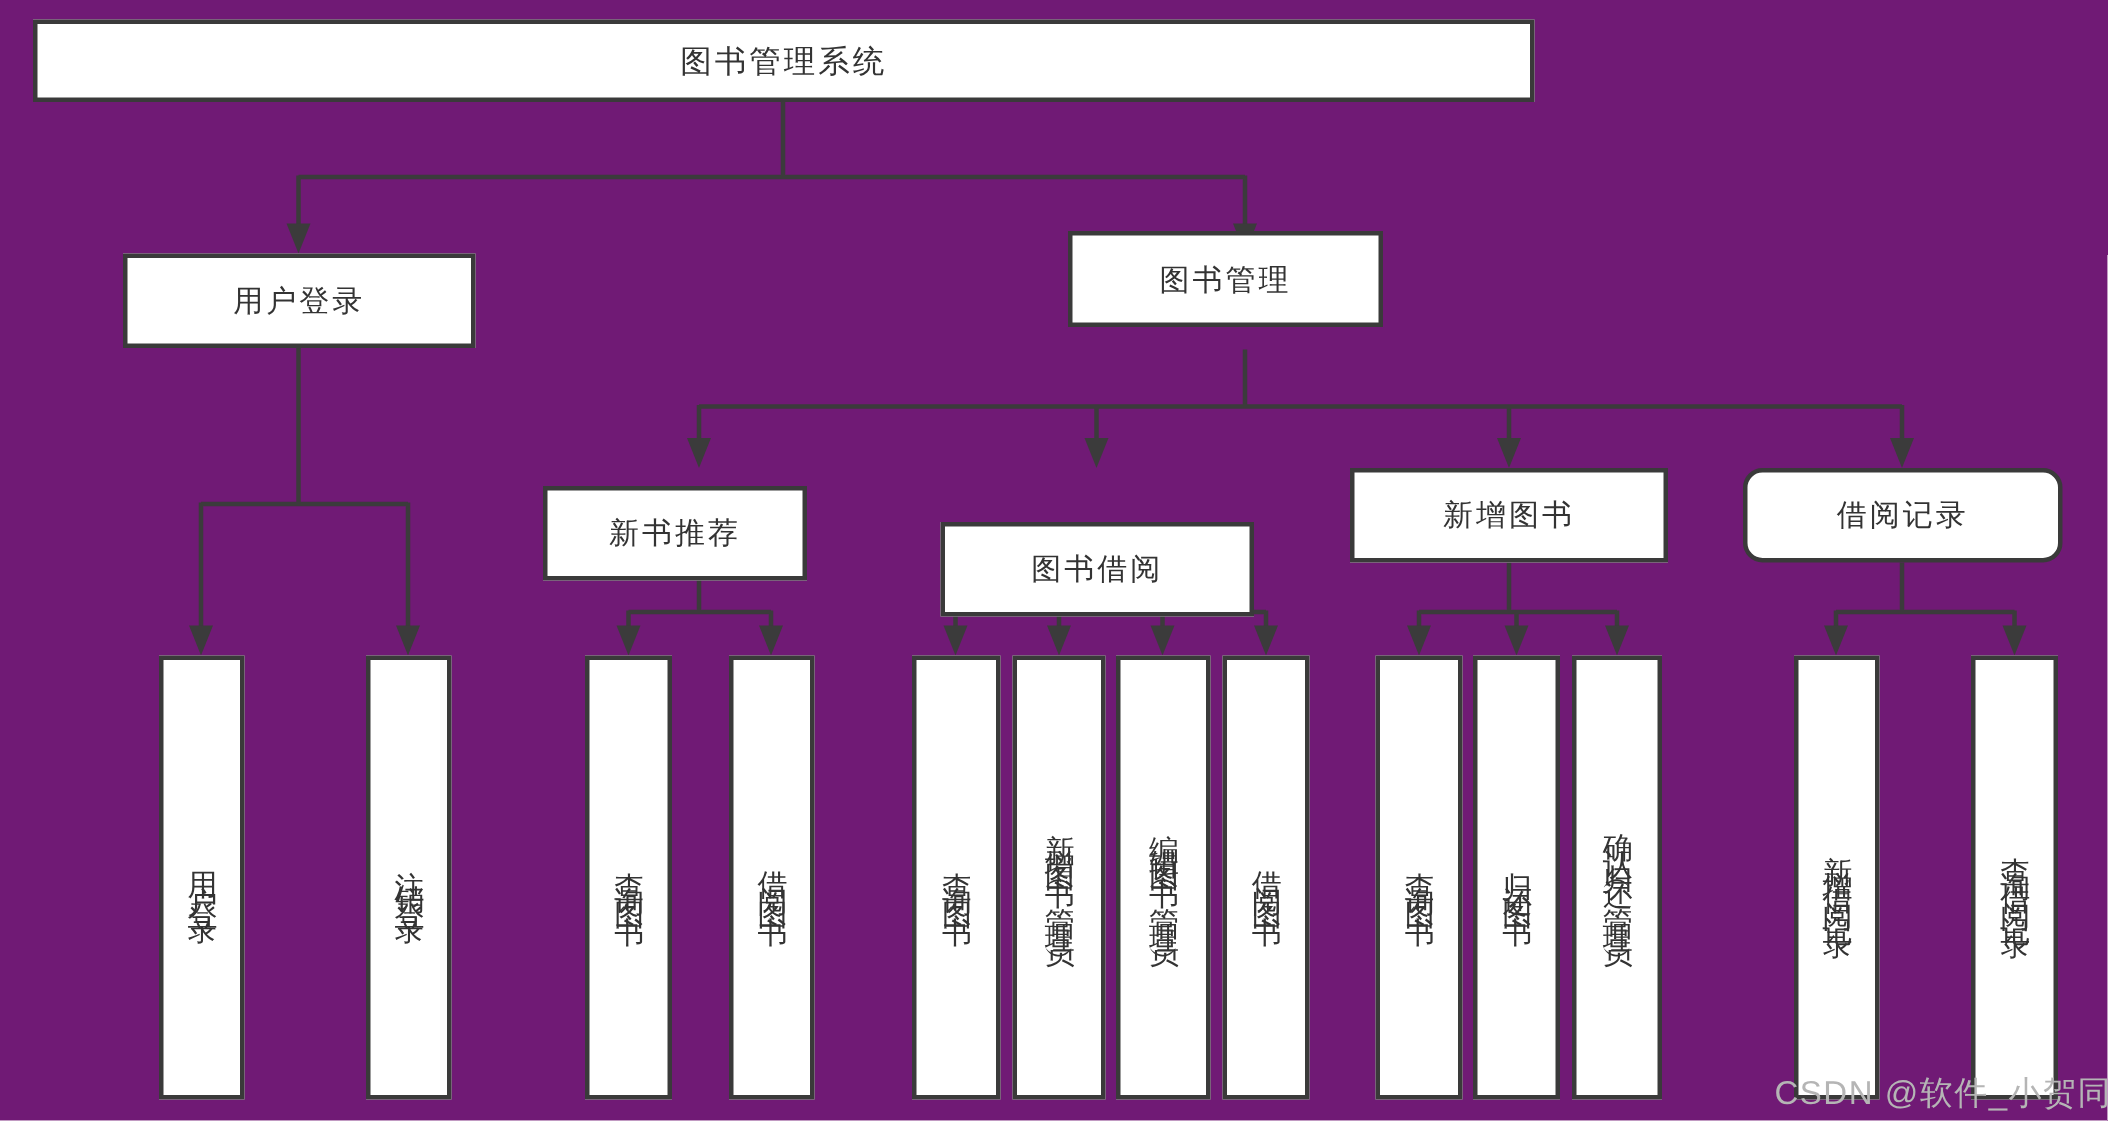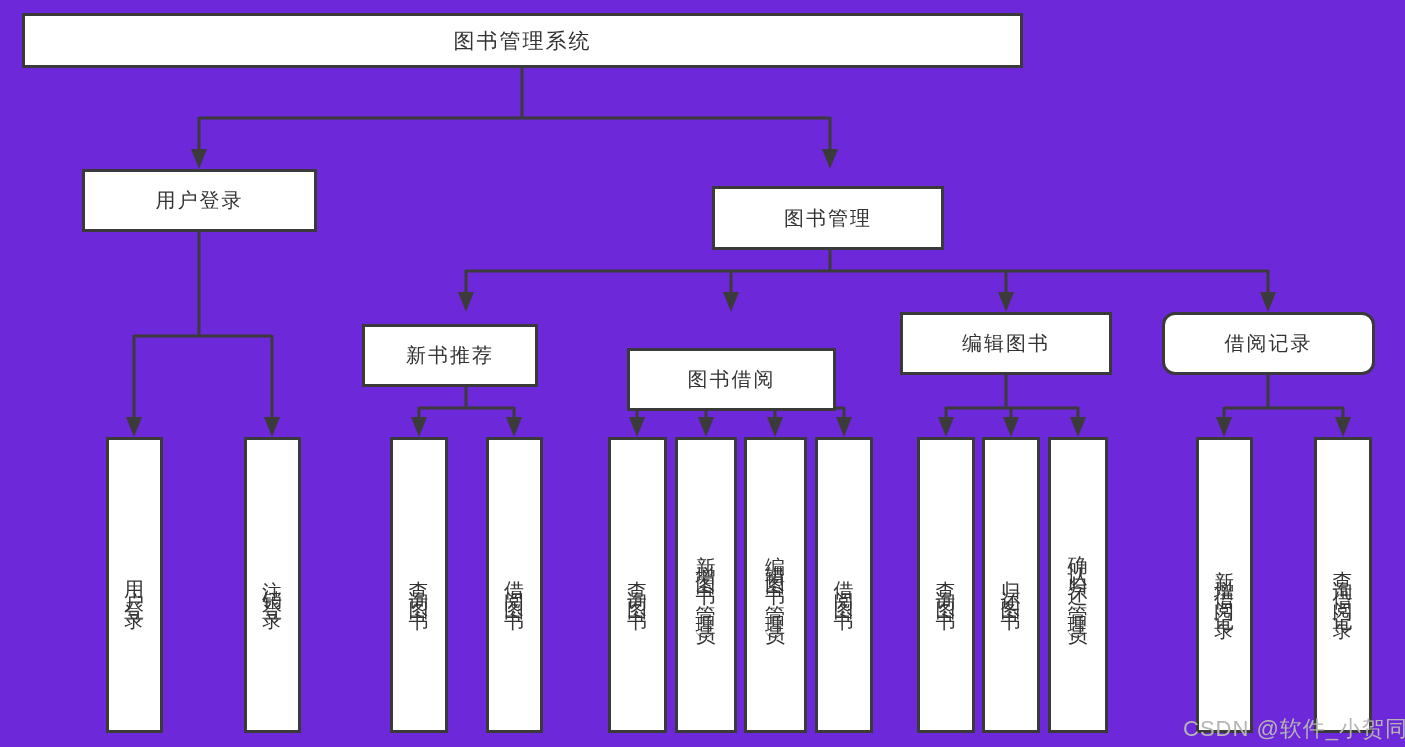--- a/index.html
+++ b/index.html
@@ -6,7 +6,7 @@
   #canvas {
     position:relative;
     width:1405px; height:747px;
-    background:#6d28d9;
+    background:#701a75;
     font-family:"Liberation Sans","DejaVu Sans",sans-serif;
     overflow:hidden;
     text-align:center;

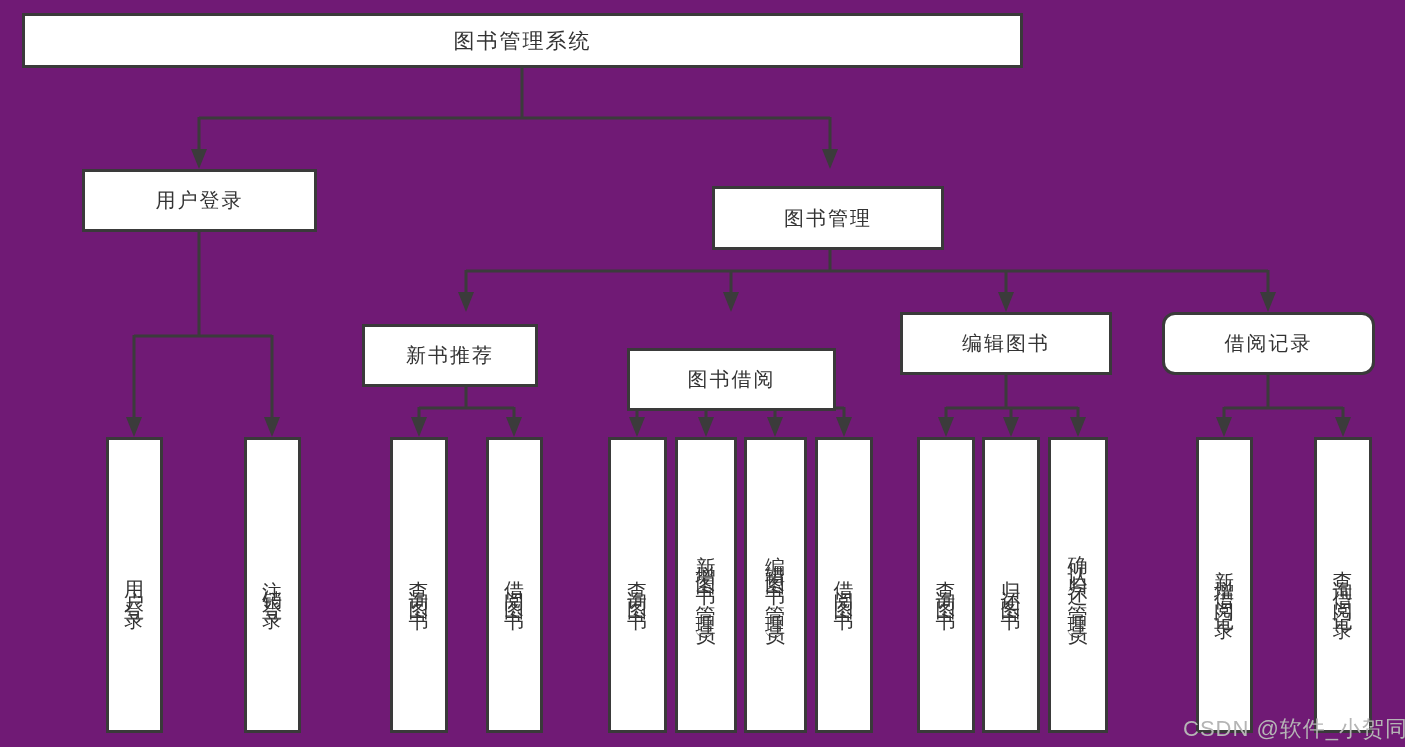--- a/index.html
+++ b/index.html
@@ -86,7 +86,7 @@
   <div class="box hbox root-box" style="left:22px;top:13px;width:1001px;height:55px;">图书管理系统</div>
 
   <div class="box hbox" style="left:82px;top:169px;width:235px;height:63px;">用户登录</div>
-  <div class="box hbox" style="left:712px;top:186px;width:232px;height:64px;">图书管理</div>
+  <div class="box hbox" style="left:712px;top:154px;width:210px;height:64px;">图书管理</div>
 
   <div class="box hbox" style="left:362px;top:324px;width:176px;height:63px;">新书推荐</div>
   <div class="box hbox" style="left:627px;top:312px;width:209px;height:63px;margin-top:36px;">图书借阅</div>

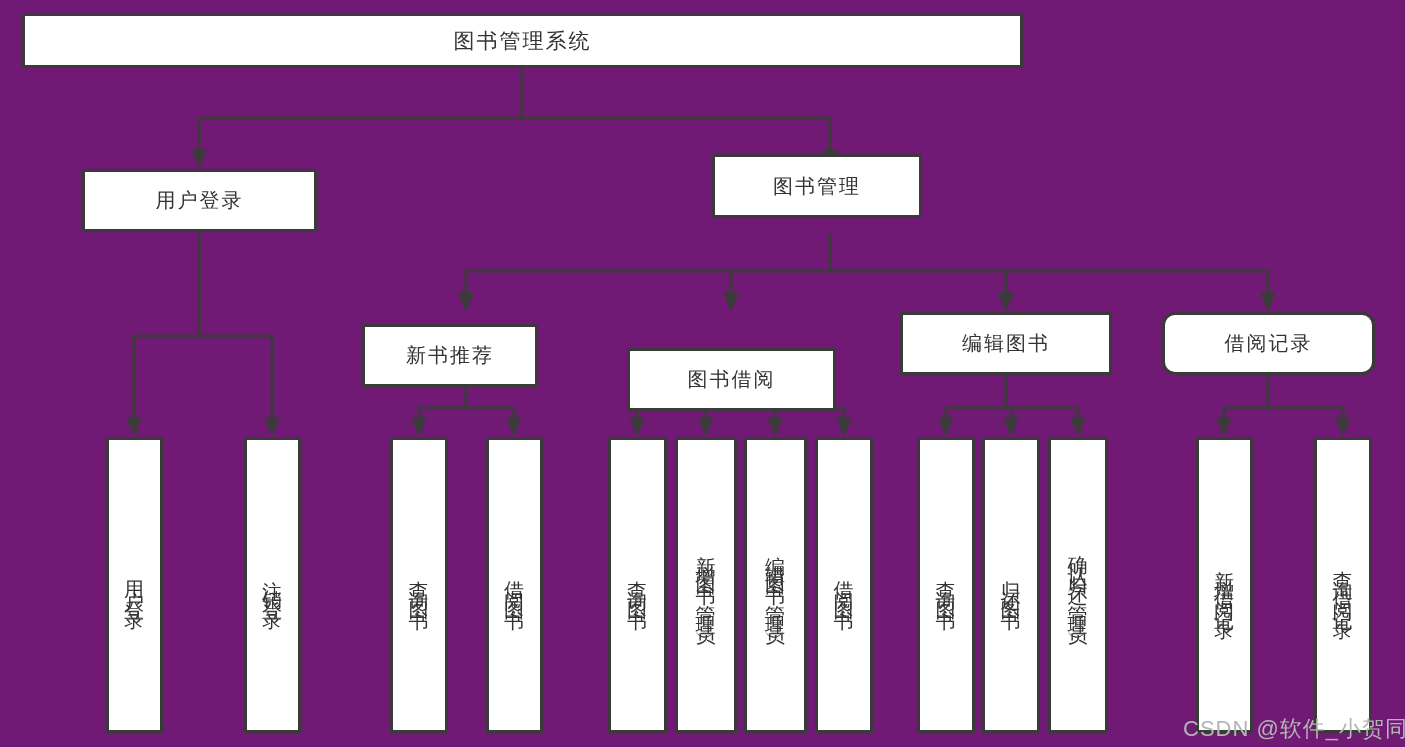--- a/index.html
+++ b/index.html
@@ -90,7 +90,7 @@
 
   <div class="box hbox" style="left:362px;top:324px;width:176px;height:63px;">新书推荐</div>
   <div class="box hbox" style="left:627px;top:312px;width:209px;height:63px;margin-top:36px;">图书借阅</div>
-  <div class="box hbox" style="left:900px;top:312px;width:212px;height:63px;">编辑图书</div>
+  <div class="box hbox" style="left:900px;top:312px;width:212px;height:63px;">新增图书</div>
   <div class="box hbox" style="left:1162px;top:312px;width:213px;height:63px;border-radius:13px;">借阅记录</div>
 
   <div class="box vbox" style="left:106px;top:437px;width:57px;height:296px;">用户登录</div>

